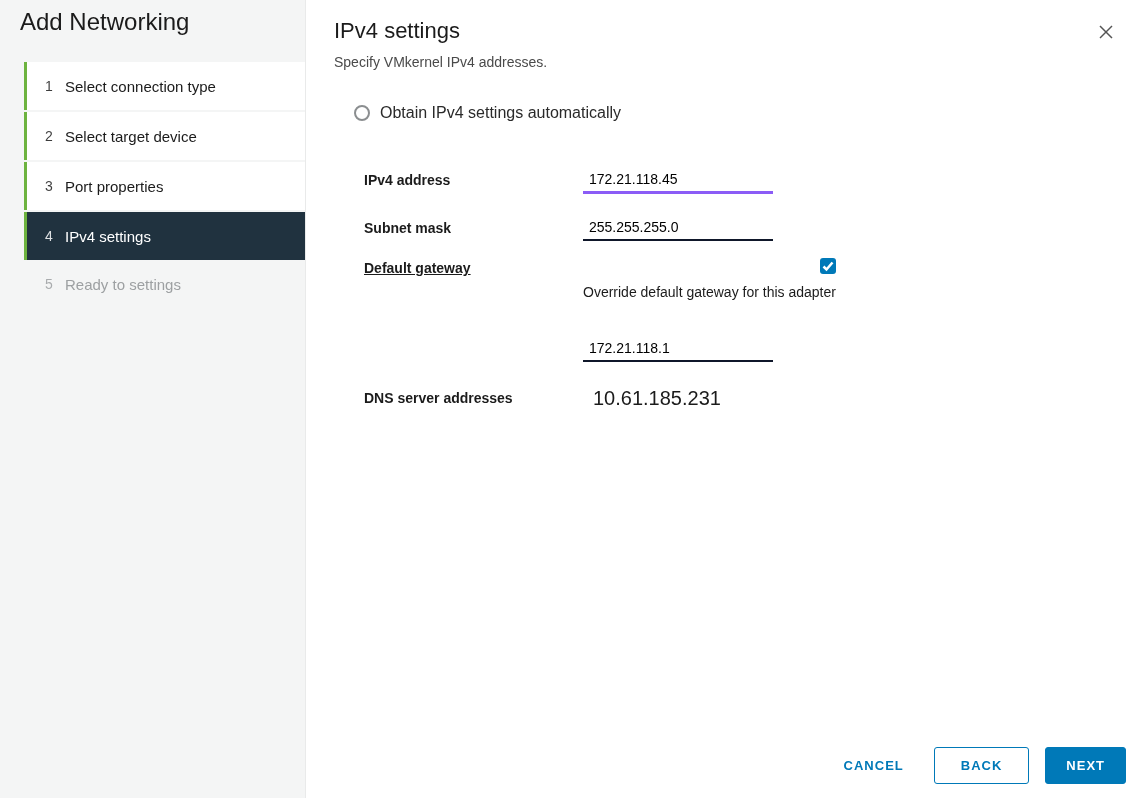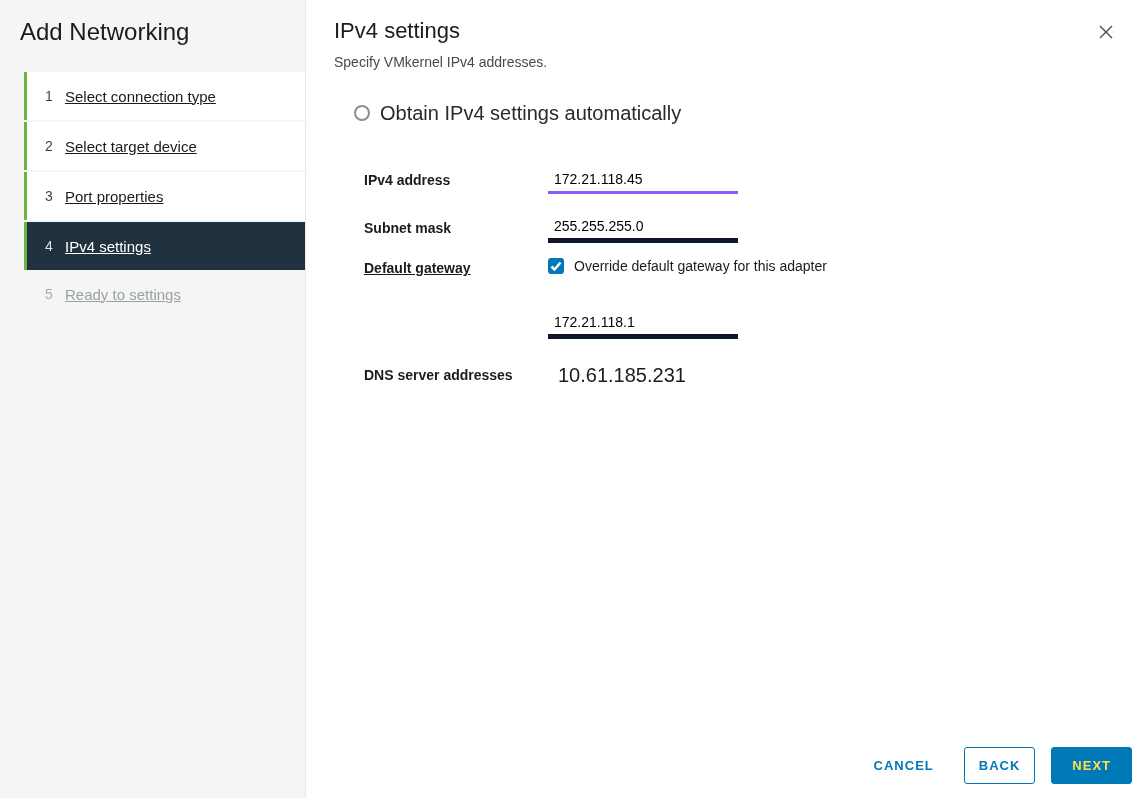--- a/index.html
+++ b/index.html
@@ -22,7 +22,7 @@
     width: 306px;
     height: 100%;
     background: #f4f5f5;
-    padding-top: 18px;
+    padding-top: 8px;
     border-right: 1px solid #e9eaea;
   }
   .sidebar h1 {

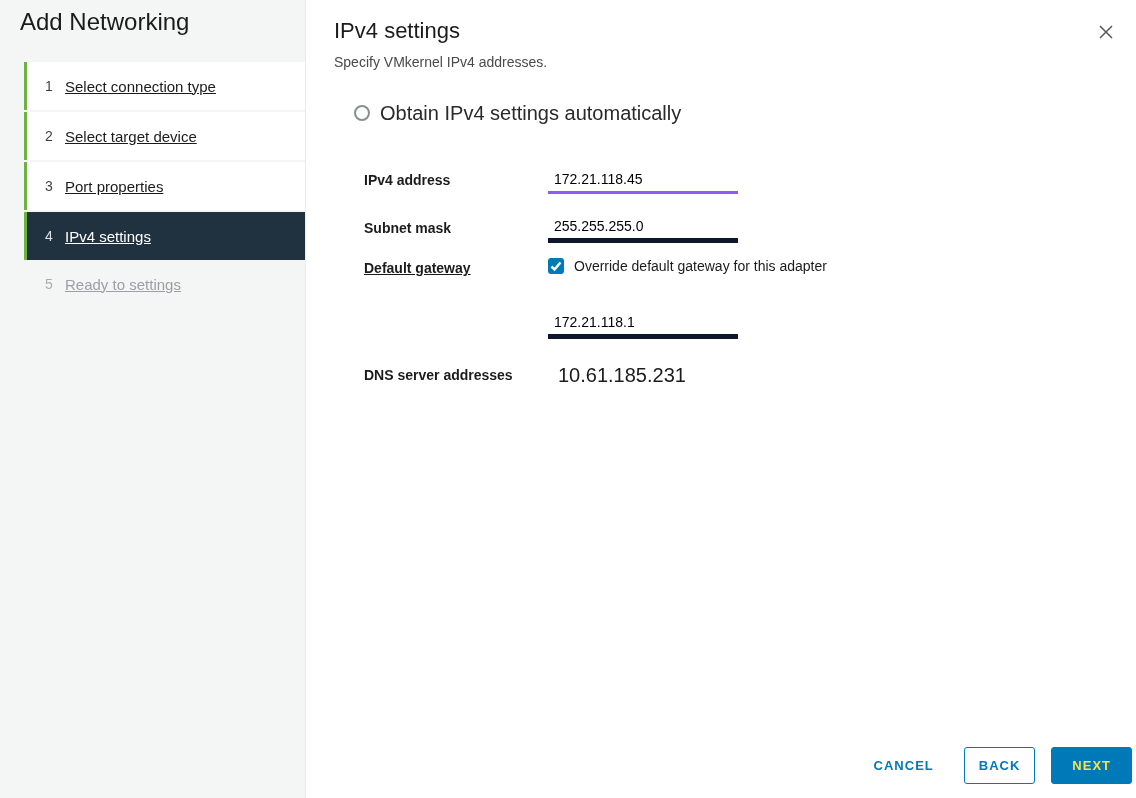--- a/index.html
+++ b/index.html
@@ -63,7 +63,7 @@
     opacity: .85;
     font-size: 14px;
   }
-  .step-label { flex: 1; text-decoration: underline; }
+  .step-label { flex: 1; }
 
   
   .main {

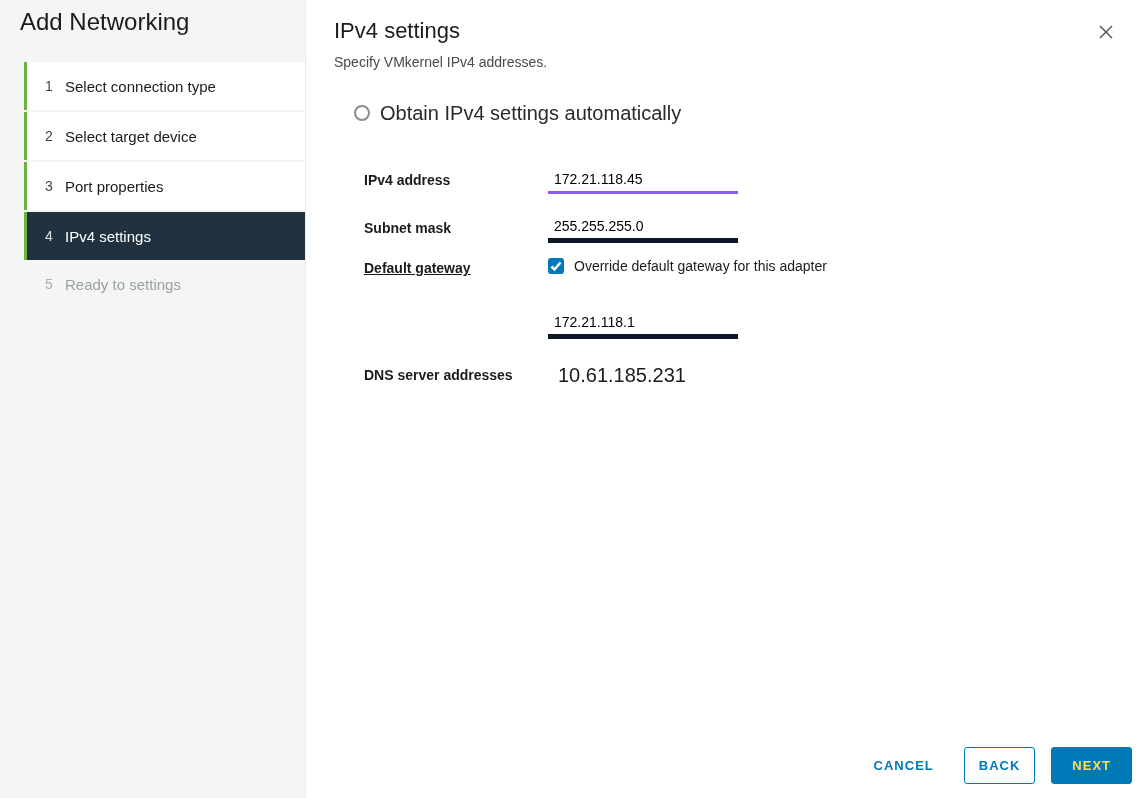--- a/index.html
+++ b/index.html
@@ -99,7 +99,7 @@
     display: flex;
     align-items: center;
     height: 30px;
-    font-size: 20px;
+    font-size: 16px;
     color: #2a2a2a;
     cursor: pointer;
   }

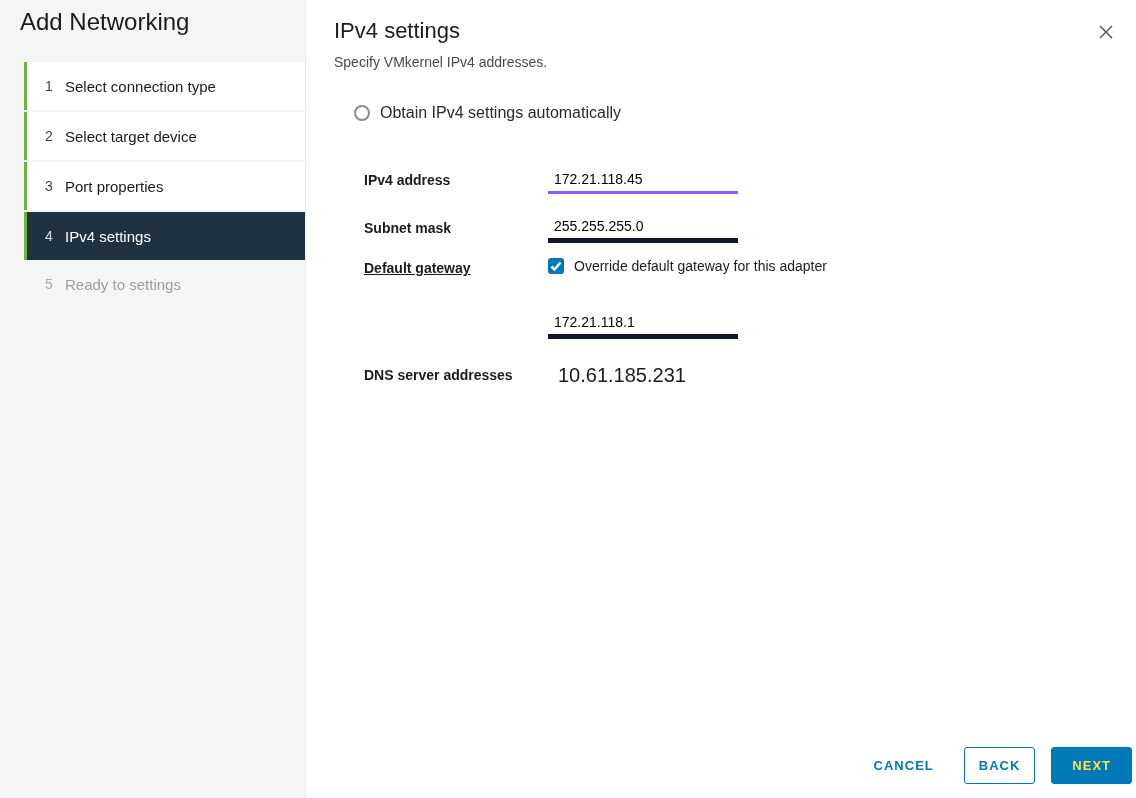--- a/index.html
+++ b/index.html
@@ -130,6 +130,7 @@
     align-items: center;
     min-height: 48px;
     font-size: 14px;
+    gap: 35px;
   }
   .form-label {
     width: 184px;

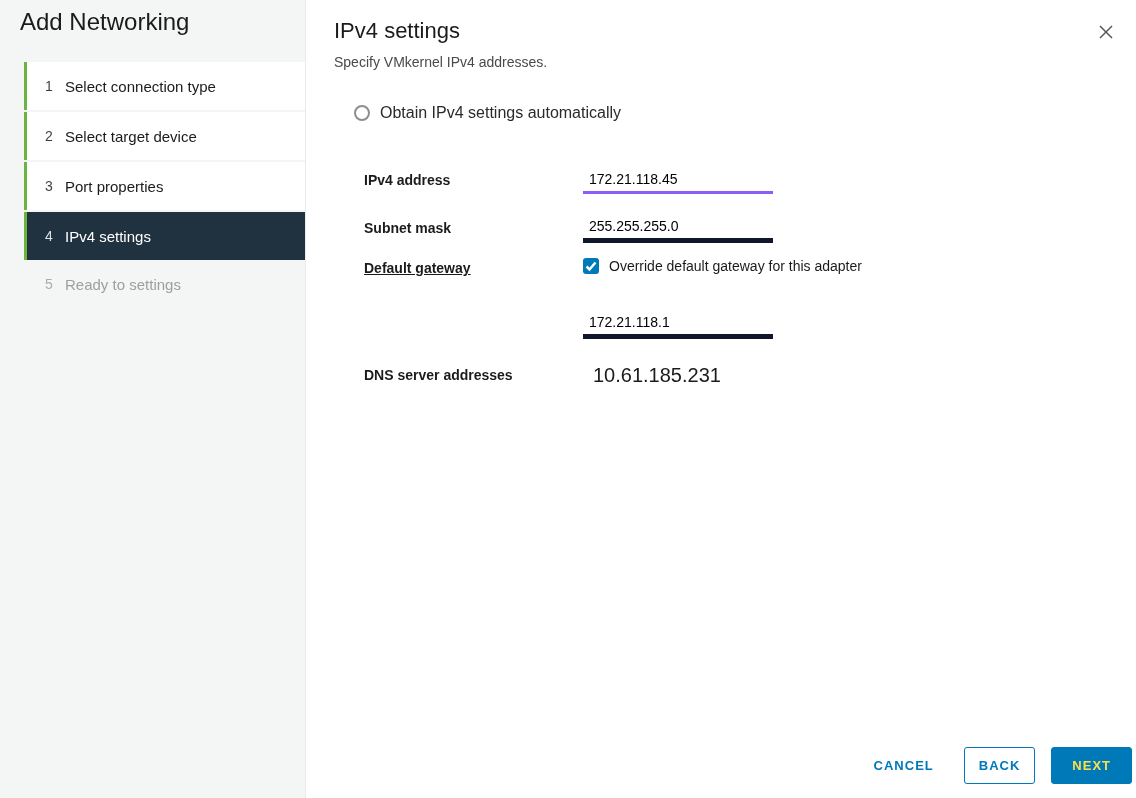--- a/index.html
+++ b/index.html
@@ -140,7 +140,7 @@
   .text-input {
     width: 190px;
     border: none;
-    border-bottom: 5px solid #0f172a;
+    border-bottom: 2px solid #0f172a;
     padding: 4px 6px;
     font-size: 14px;
     outline: none;

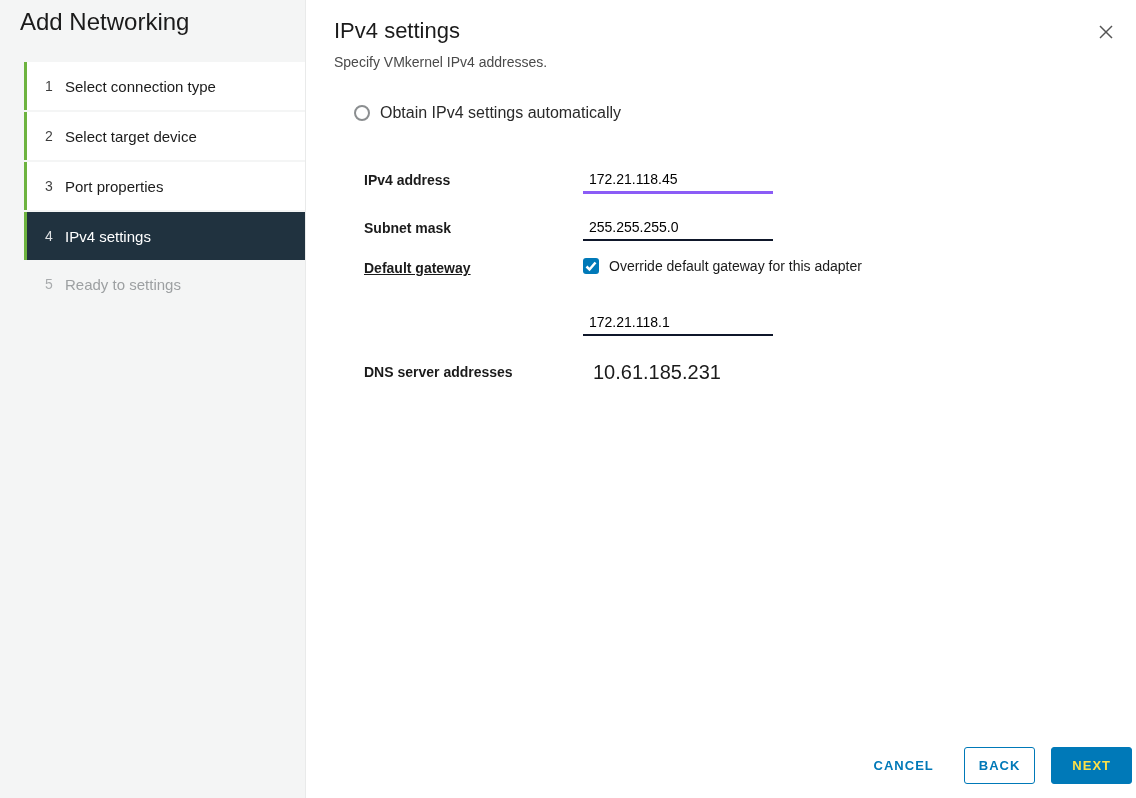--- a/index.html
+++ b/index.html
@@ -156,9 +156,10 @@
   }
   .check-row {
     display: flex;
-    align-items: flex-start;
+    align-items: flex-end;
     gap: 10px;
     font-size: 14px;
+    flex-direction: column;
   }
   .chk {
     width: 16px; height: 16px;

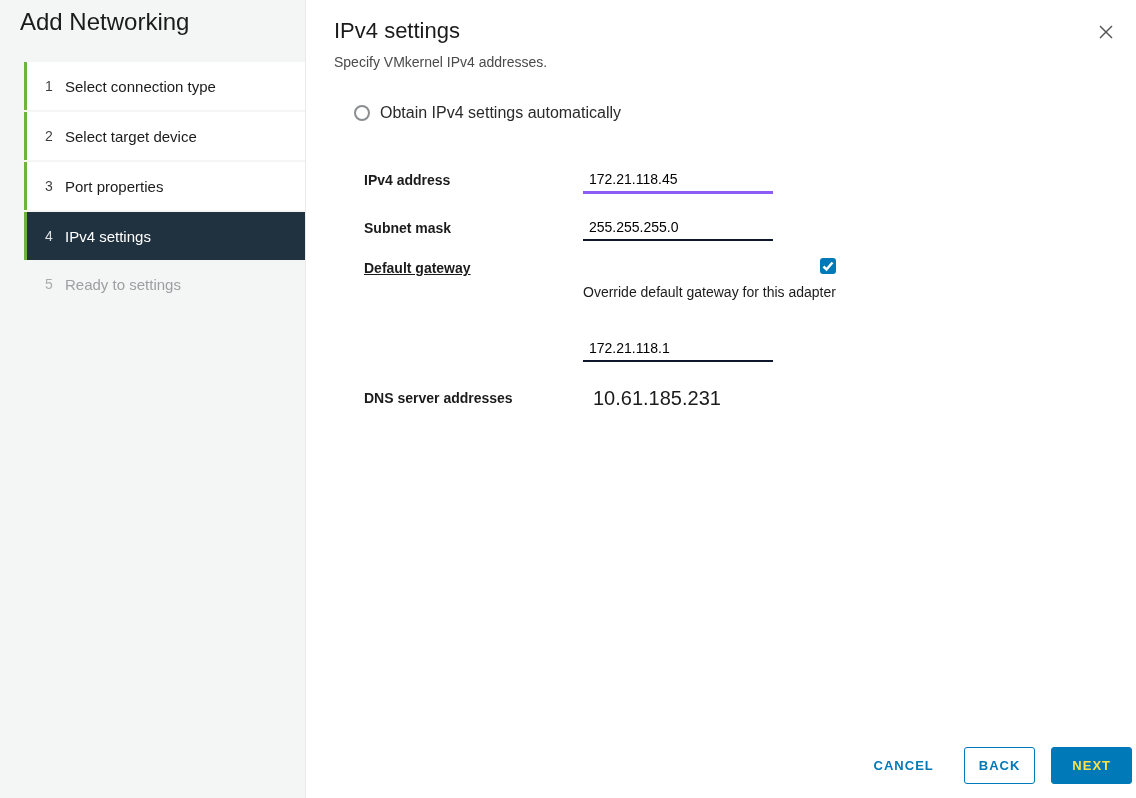--- a/index.html
+++ b/index.html
@@ -182,7 +182,7 @@
   .footer {
     position: absolute;
     bottom: 14px;
-    right: 4px;
+    right: 10px;
     display: flex;
     align-items: center;
     gap: 16px;

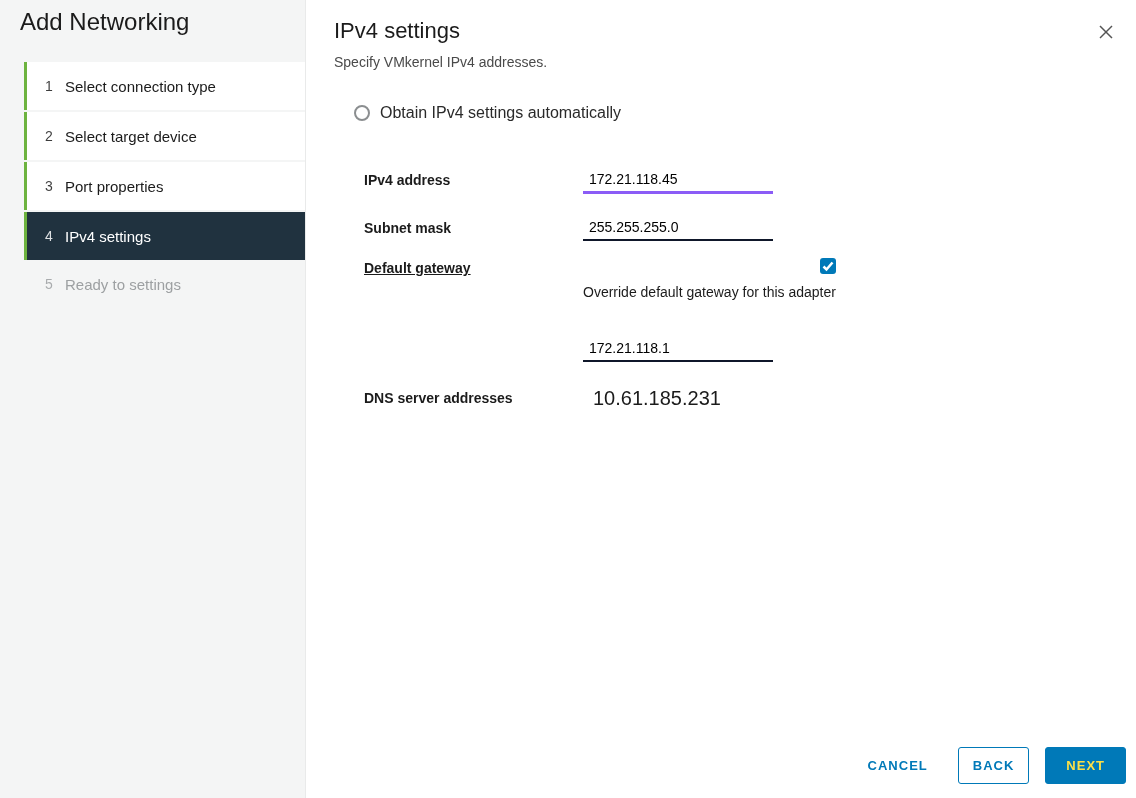--- a/index.html
+++ b/index.html
@@ -204,7 +204,7 @@
     font-size: 13px;
     letter-spacing: 1px;
     font-weight: 600;
-    padding: 10px 14px;
+    padding: 10px 26px;
     border-radius: 3px;
     cursor: pointer;
   }

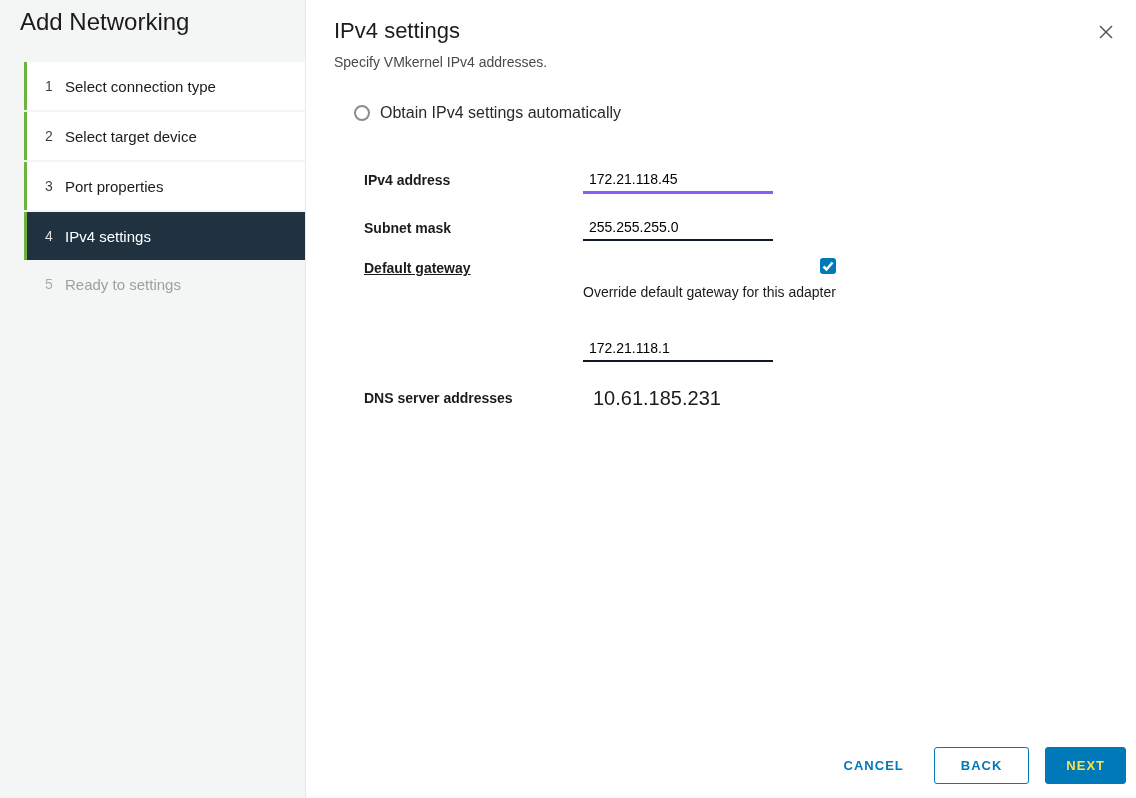--- a/index.html
+++ b/index.html
@@ -211,7 +211,7 @@
   .btn-solid {
     border: 1px solid #0079b8;
     background: #0079b8;
-    color: #fde047;
+    color: #ffffff;
     font-size: 13px;
     letter-spacing: 1px;
     font-weight: 600;

